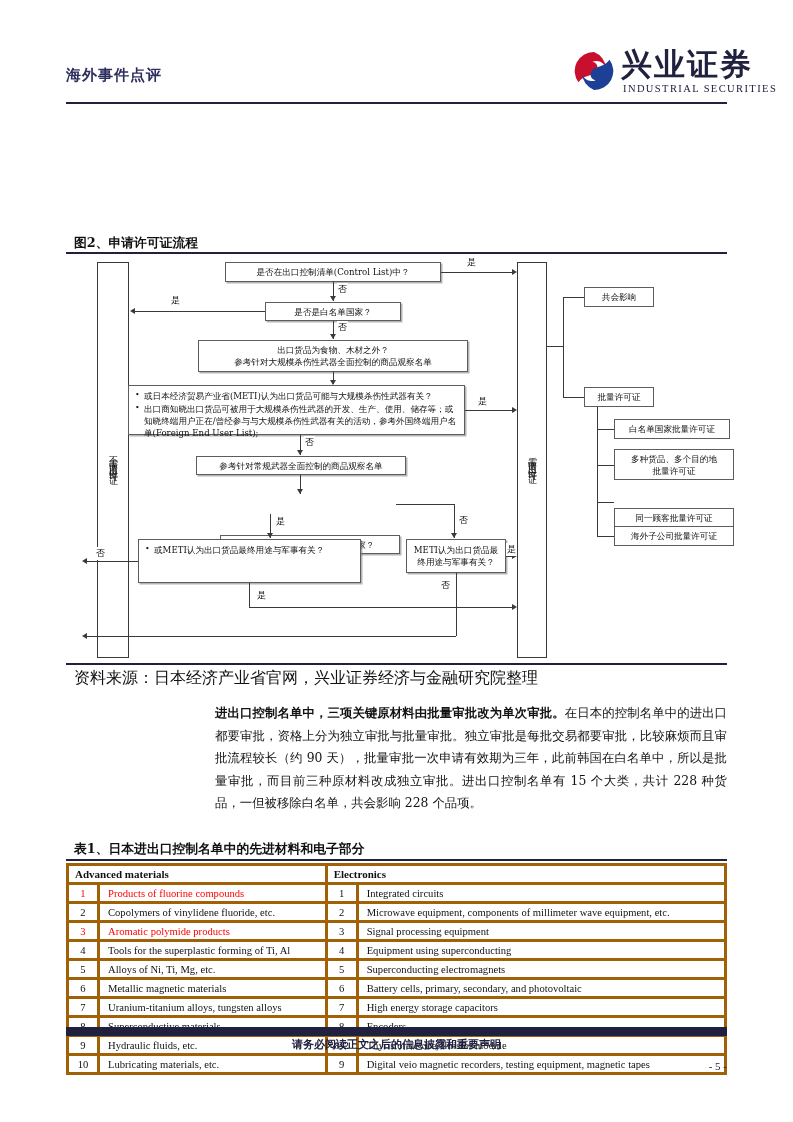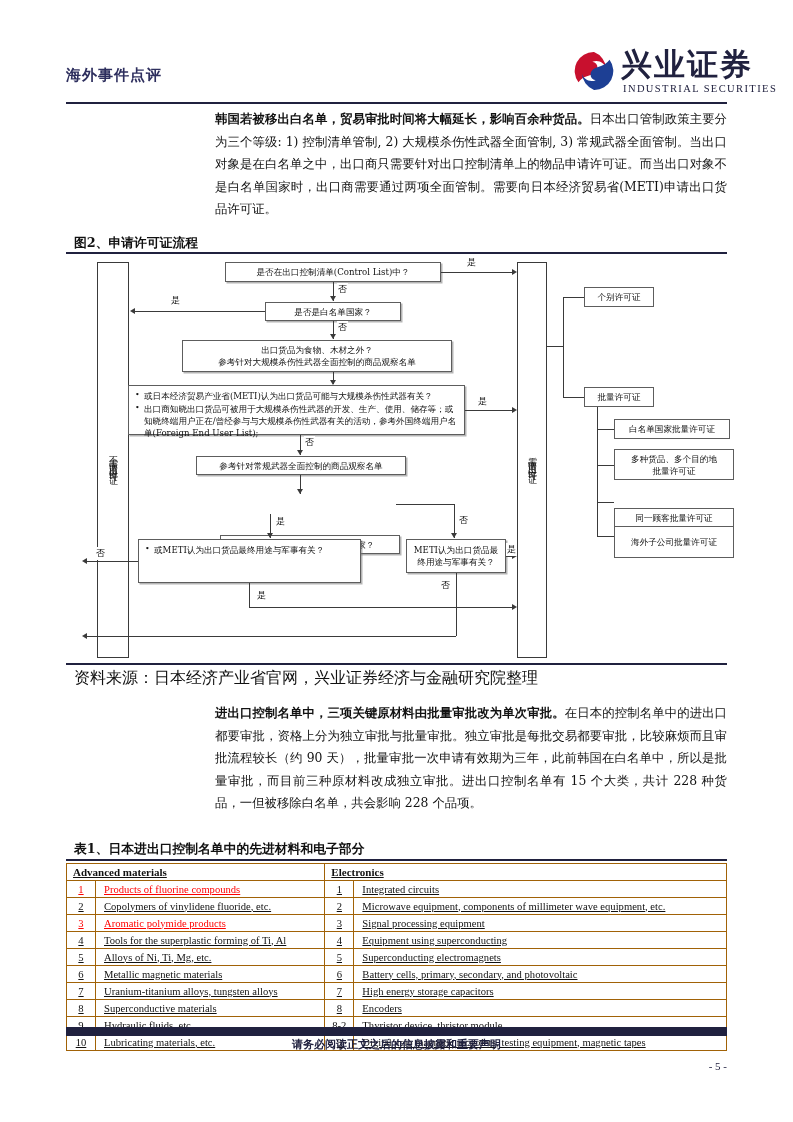--- a/index.html
+++ b/index.html
@@ -132,7 +132,6 @@
   </div>
   <div class="rule-top"></div>
 
-  <div class="para" id="para1"><b>韩国若被移出白名单，贸易审批时间将大幅延长，影响百余种货品。</b><span>日本出口管制政策主要分为三个等级: 1) 控制清单管制, 2) 大规模杀伤性武器全面管制, 3) 常规武器全面管制。当出口对象是在白名单之中，出口商只需要针对出口控制清单上的物品申请许可证。而当出口对象不是白名单国家时，出口商需要通过两项全面管制。需要向日本经济贸易省(METI)申请出口货品许可证。</span></div>
 
   <div class="cap" id="fig2cap">图2、申请许可证流程</div>
   <div class="cap-rule" id="fig2rule"></div>

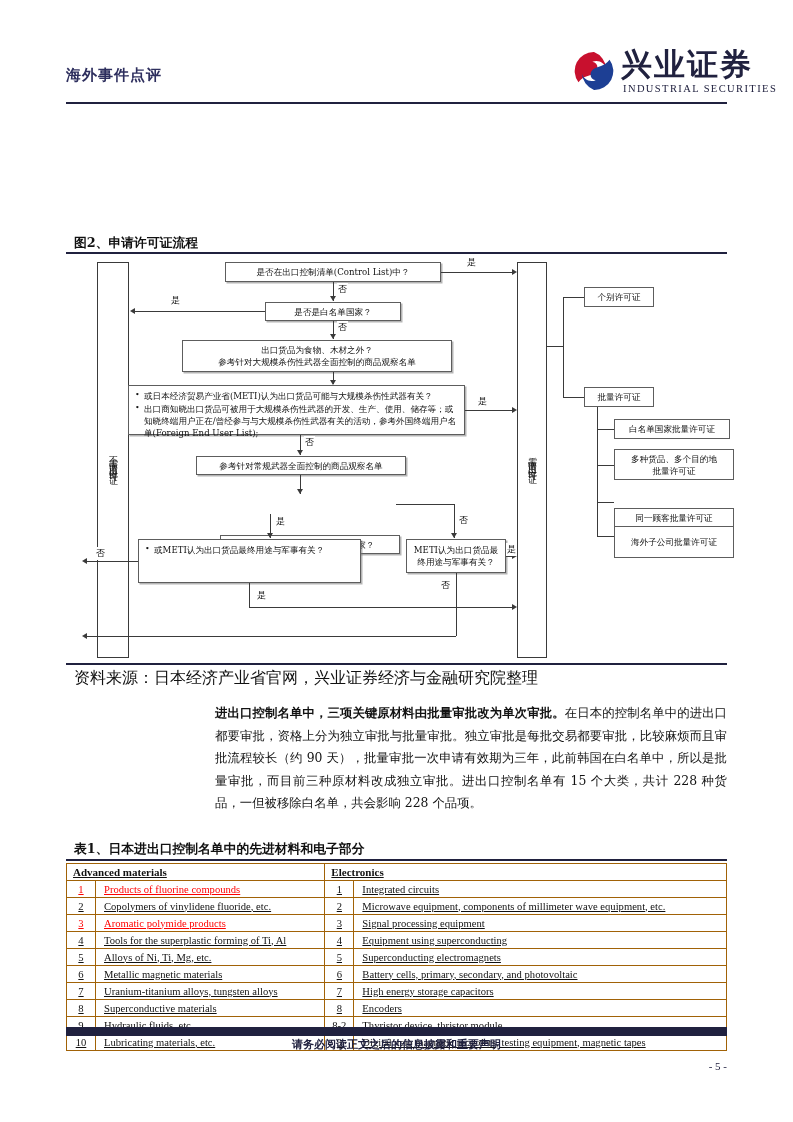--- a/index.html
+++ b/index.html
@@ -234,7 +234,7 @@
     <div class="ln lnv" style="left:497px;top:41px;height:100px;"></div>
 
     <div class="ln lnh" style="left:497px;top:41px;width:21px;"></div>
-    <div class="fbox" style="left:518px;top:31px;width:70px;height:20px;">个别许可证</div>
+    <div class="fbox" style="left:518px;top:31px;width:70px;height:20px;">共会影响</div>
 
     <div class="ln lnh" style="left:497px;top:141px;width:21px;"></div>
     <div class="fbox" style="left:518px;top:131px;width:70px;height:20px;">批量许可证</div>

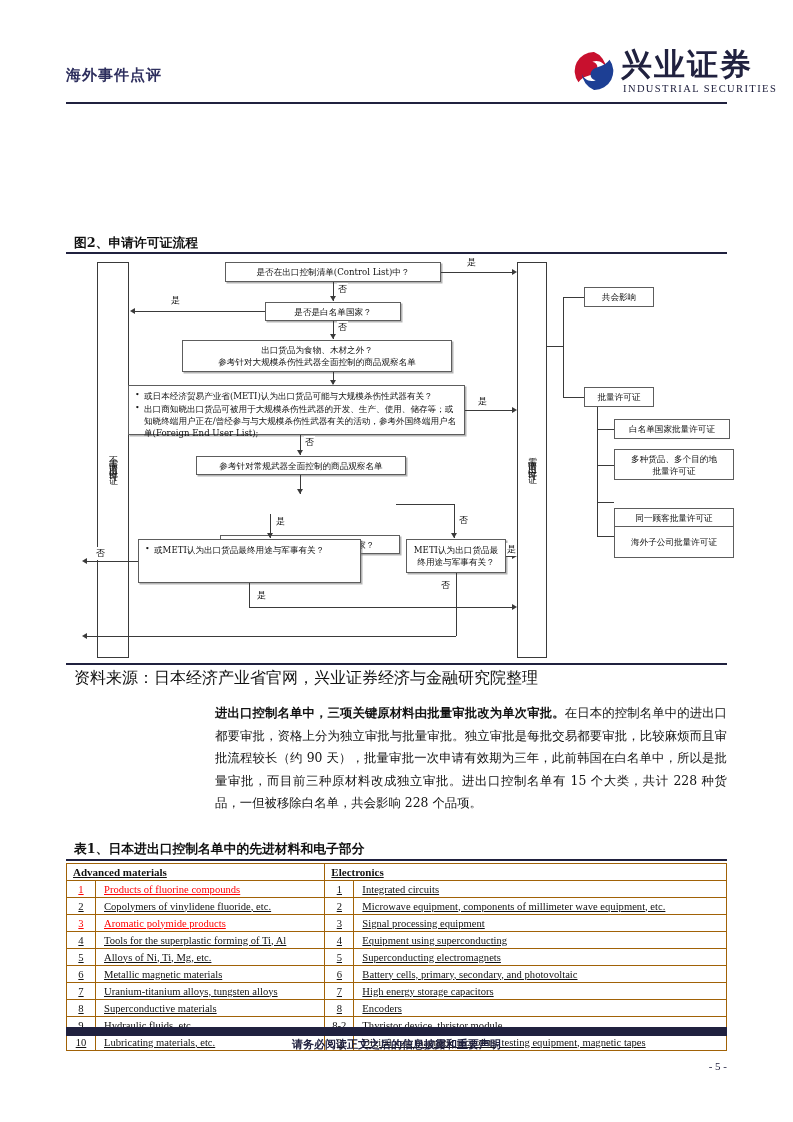--- a/index.html
+++ b/index.html
@@ -162,7 +162,7 @@
     <div class="arw arw-d" style="left:264px;top:78px;"></div>
     <div class="lbl" style="left:271px;top:65px;">否</div>
 
-    <div class="fbox sh" style="left:116px;top:84px;width:270px;height:32px;flex-direction:column;">
+    <div class="fbox sh" style="left:132px;top:84px;width:270px;height:32px;flex-direction:column;">
       <div>出口货品为食物、木材之外？</div>
       <div>参考针对大规模杀伤性武器全面控制的商品观察名单</div>
     </div>

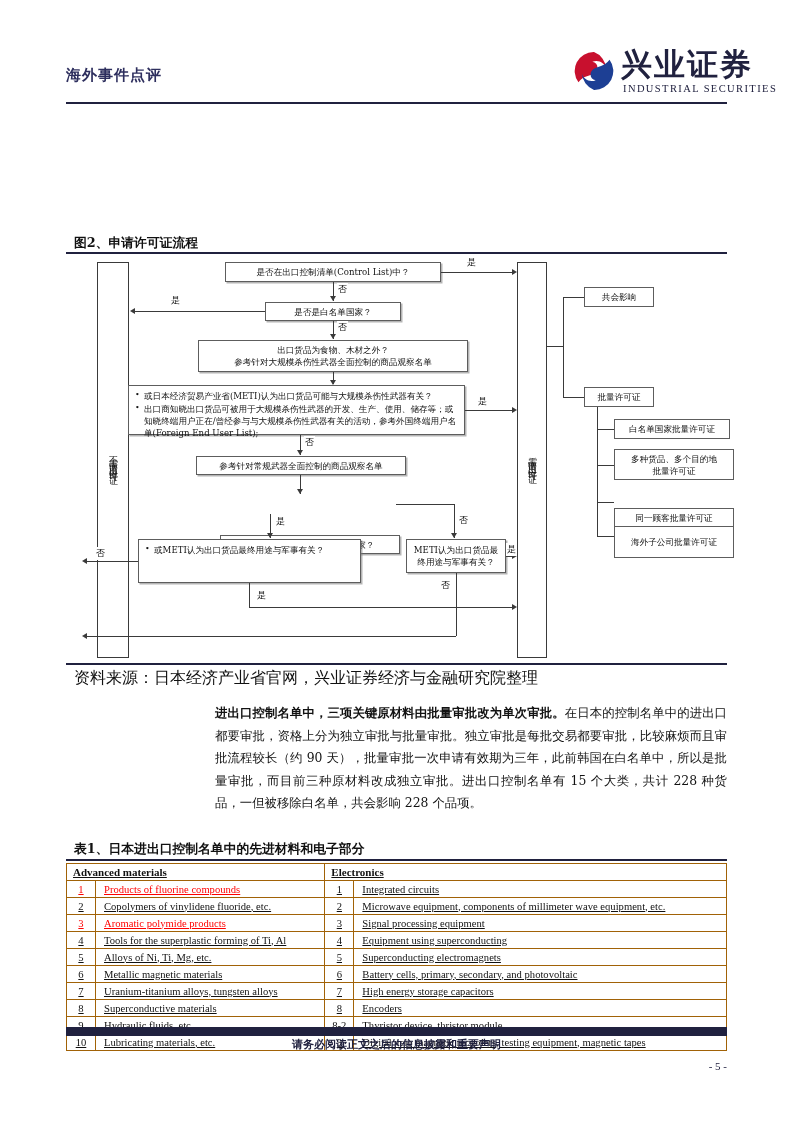--- a/index.html
+++ b/index.html
@@ -252,7 +252,7 @@
     <div class="fbox" style="left:548px;top:252px;width:120px;height:20px;">同一顾客批量许可证</div>
 
     <div class="ln lnh" style="left:531px;top:280px;width:17px;"></div>
-    <div class="fbox" style="left:548px;top:270px;width:120px;height:32px;">海外子公司批量许可证</div>
+    <div class="fbox" style="left:548px;top:270px;width:120px;height:20px;">海外子公司批量许可证</div>
   </div>
 
   <div class="src-rule"></div>

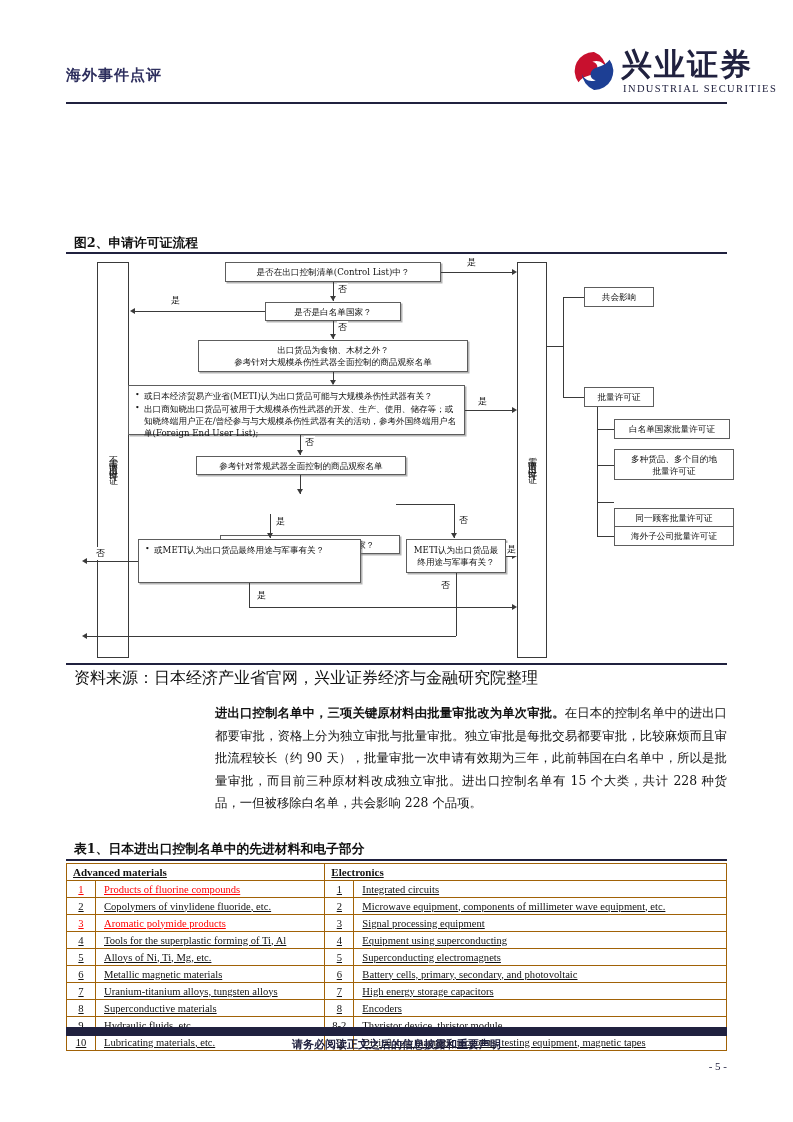--- a/index.html
+++ b/index.html
@@ -93,8 +93,8 @@
   
   .tbl{position:absolute;left:66px;top:863px;width:661px;border-collapse:collapse;}
   .tbl td,.tbl th{
-    border:1px solid #a16207;font-family:"Liberation Serif",serif;
-    font-size:10.6px;color:#111;padding:1px 2px;height:14px;vertical-align:middle;text-decoration:underline;
+    border:3px solid #a16207;font-family:"Liberation Serif",serif;
+    font-size:10.6px;color:#111;padding:1px 2px;height:14px;vertical-align:middle;
   }
   .tbl th{text-align:left;font-weight:bold;padding-left:6px;font-size:11px;}
   .tbl td.num{width:26px;text-align:center;}

